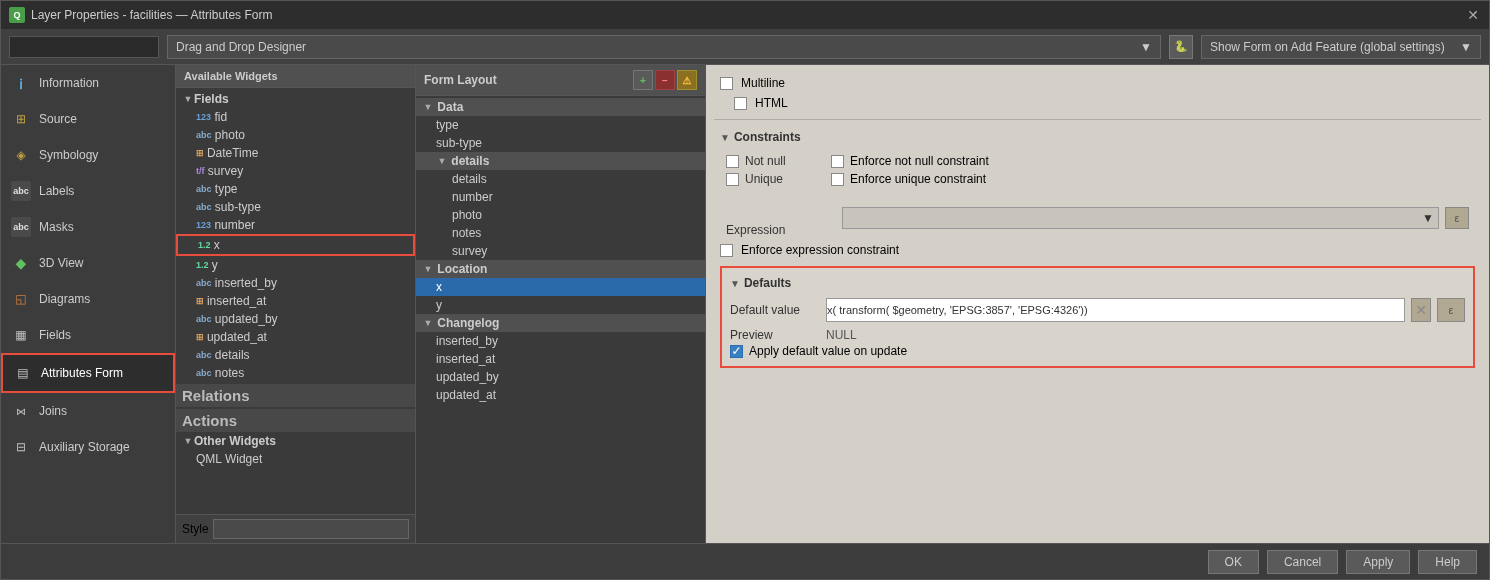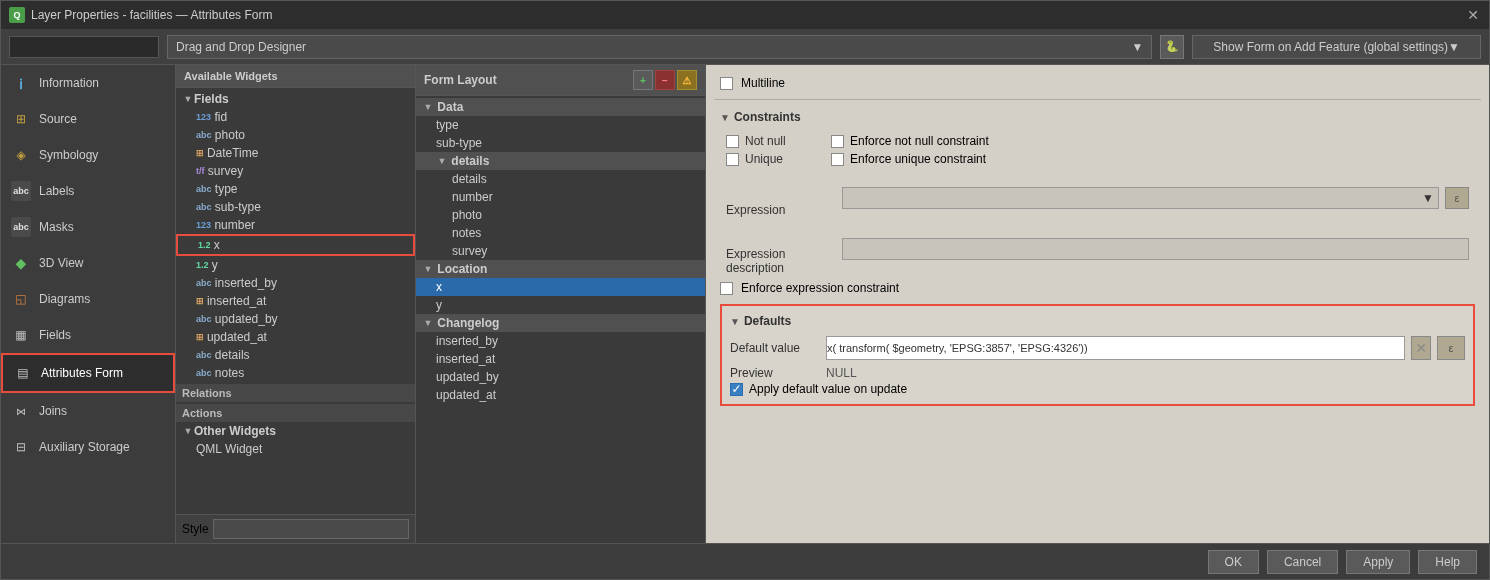--- a/index.html
+++ b/index.html
@@ -16,7 +16,7 @@
     .search-box { background: #2a2a2a; border: 1px solid #555; color: #ccc; padding: 3px 6px; width: 150px; height: 22px; }
     .dropdown-toolbar { background: #4a4a4a; border: 1px solid #666; color: #ccc; padding: 3px 8px; height: 24px; flex: 1; display: flex; align-items: center; justify-content: space-between; cursor: pointer; }
     .python-btn { background: #5a5a5a; border: 1px solid #777; width: 24px; height: 24px; display: flex; align-items: center; justify-content: center; cursor: pointer; color: #f0c040; font-weight: bold; font-size: 11px; }
-    .show-form-dropdown { background: #4a4a4a; border: 1px solid #666; color: #ccc; padding: 3px 20px; height: 24px; display: flex; align-items: center; justify-content: space-between; cursor: pointer; min-width: 280px; }
+    .show-form-dropdown { background: #4a4a4a; border: 1px solid #666; color: #ccc; padding: 3px 8px; height: 24px; display: flex; align-items: center; justify-content: space-between; cursor: pointer; min-width: 280px; }
     
     .main-content { display: flex; flex: 1; overflow: hidden; }
     

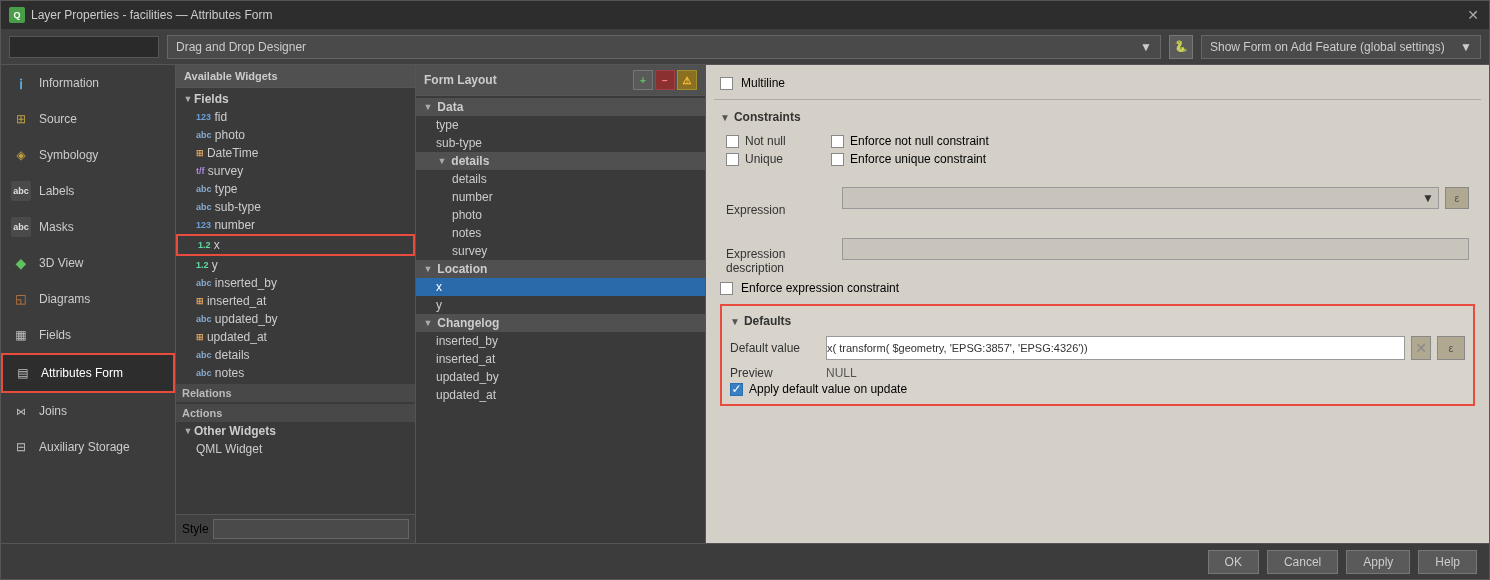--- a/index.html
+++ b/index.html
@@ -319,6 +319,10 @@
           <span>Multiline</span>
         </div>
 
+        <div class="prop-row" style="padding-left: 20px;">
+          <div class="checkbox"></div>
+          <span>HTML</span>
+        </div>
 
         <div style="height: 1px; background: #b0aca4; margin: 6px 0;"></div>
         <div class="section-title">

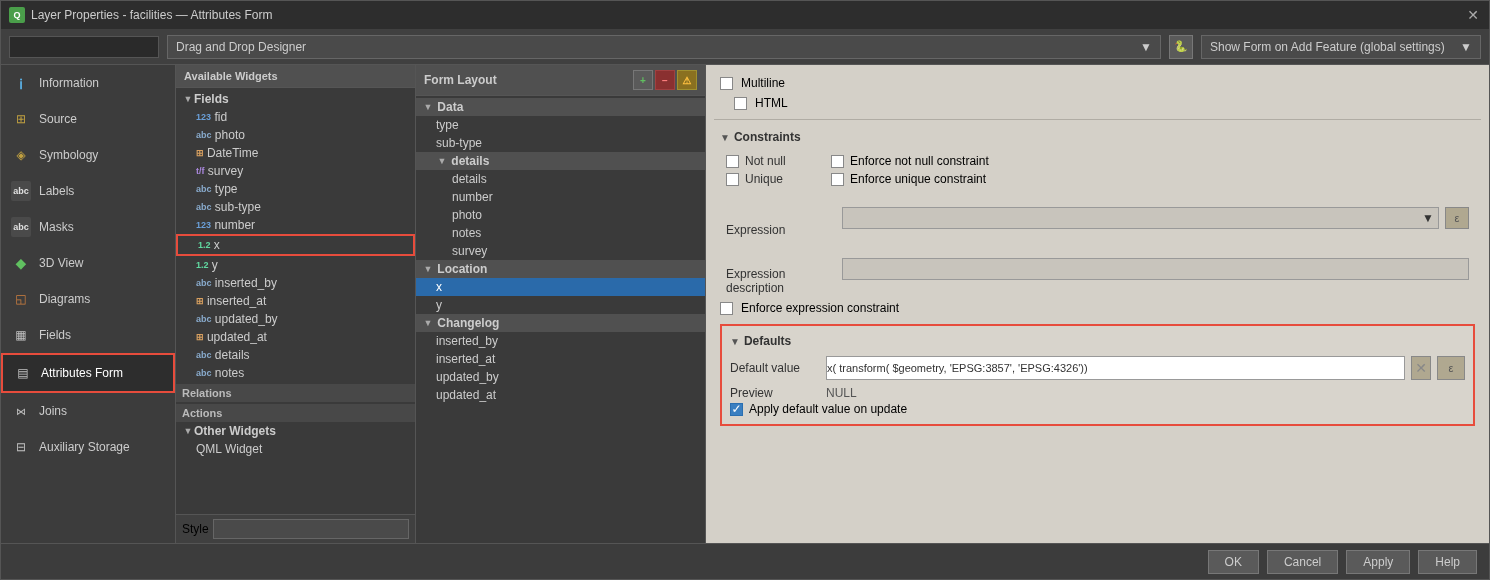--- a/index.html
+++ b/index.html
@@ -356,10 +356,6 @@
           <div class="expr-btn">ε</div>
         </div>
 
-        <div class="expression-row">
-          <span class="expression-label">Expression description</span>
-          <input class="expression-input" type="text" style="">
-        </div>
 
         <div class="prop-row">
           <div class="checkbox"></div>

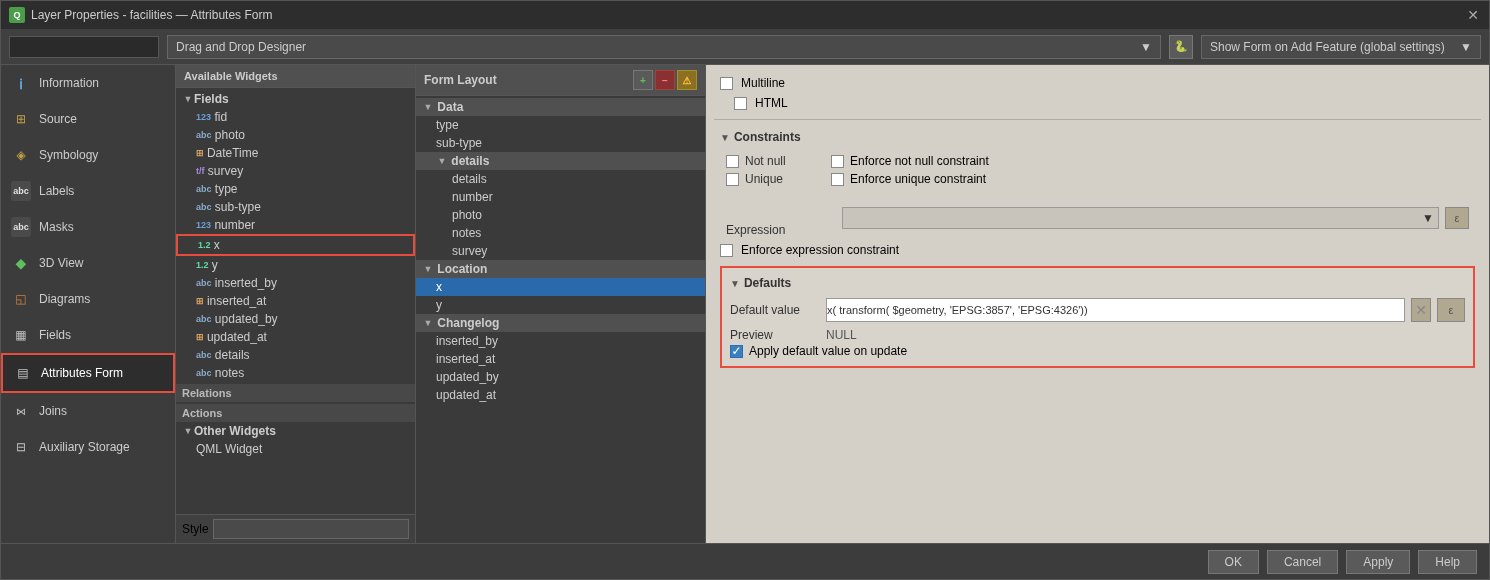--- a/index.html
+++ b/index.html
@@ -37,7 +37,7 @@
     .field-type-abc { color: #8ac; font-size: 9px; font-weight: bold; }
     .field-type-tf { color: #a8d; font-size: 9px; font-weight: bold; }
     .field-type-12dot2 { color: #60d8a0; font-size: 9px; font-weight: bold; }
-    .section-header { background: #484848; padding: 3px 6px; color: #bbb; font-size: 11px; font-weight: bold; margin-top: 2px; }
+    .section-header { background: #484848; padding: 3px 6px; color: #bbb; font-size: 15px; font-weight: bold; margin-top: 2px; }
     .bottom-bar { background: #404040; padding: 4px 6px; border-top: 1px solid #555; display: flex; align-items: center; gap: 4px; }
     .style-dropdown { background: #4a4a4a; border: 1px solid #666; color: #ccc; padding: 2px 6px; flex: 1; height: 20px; }
     

